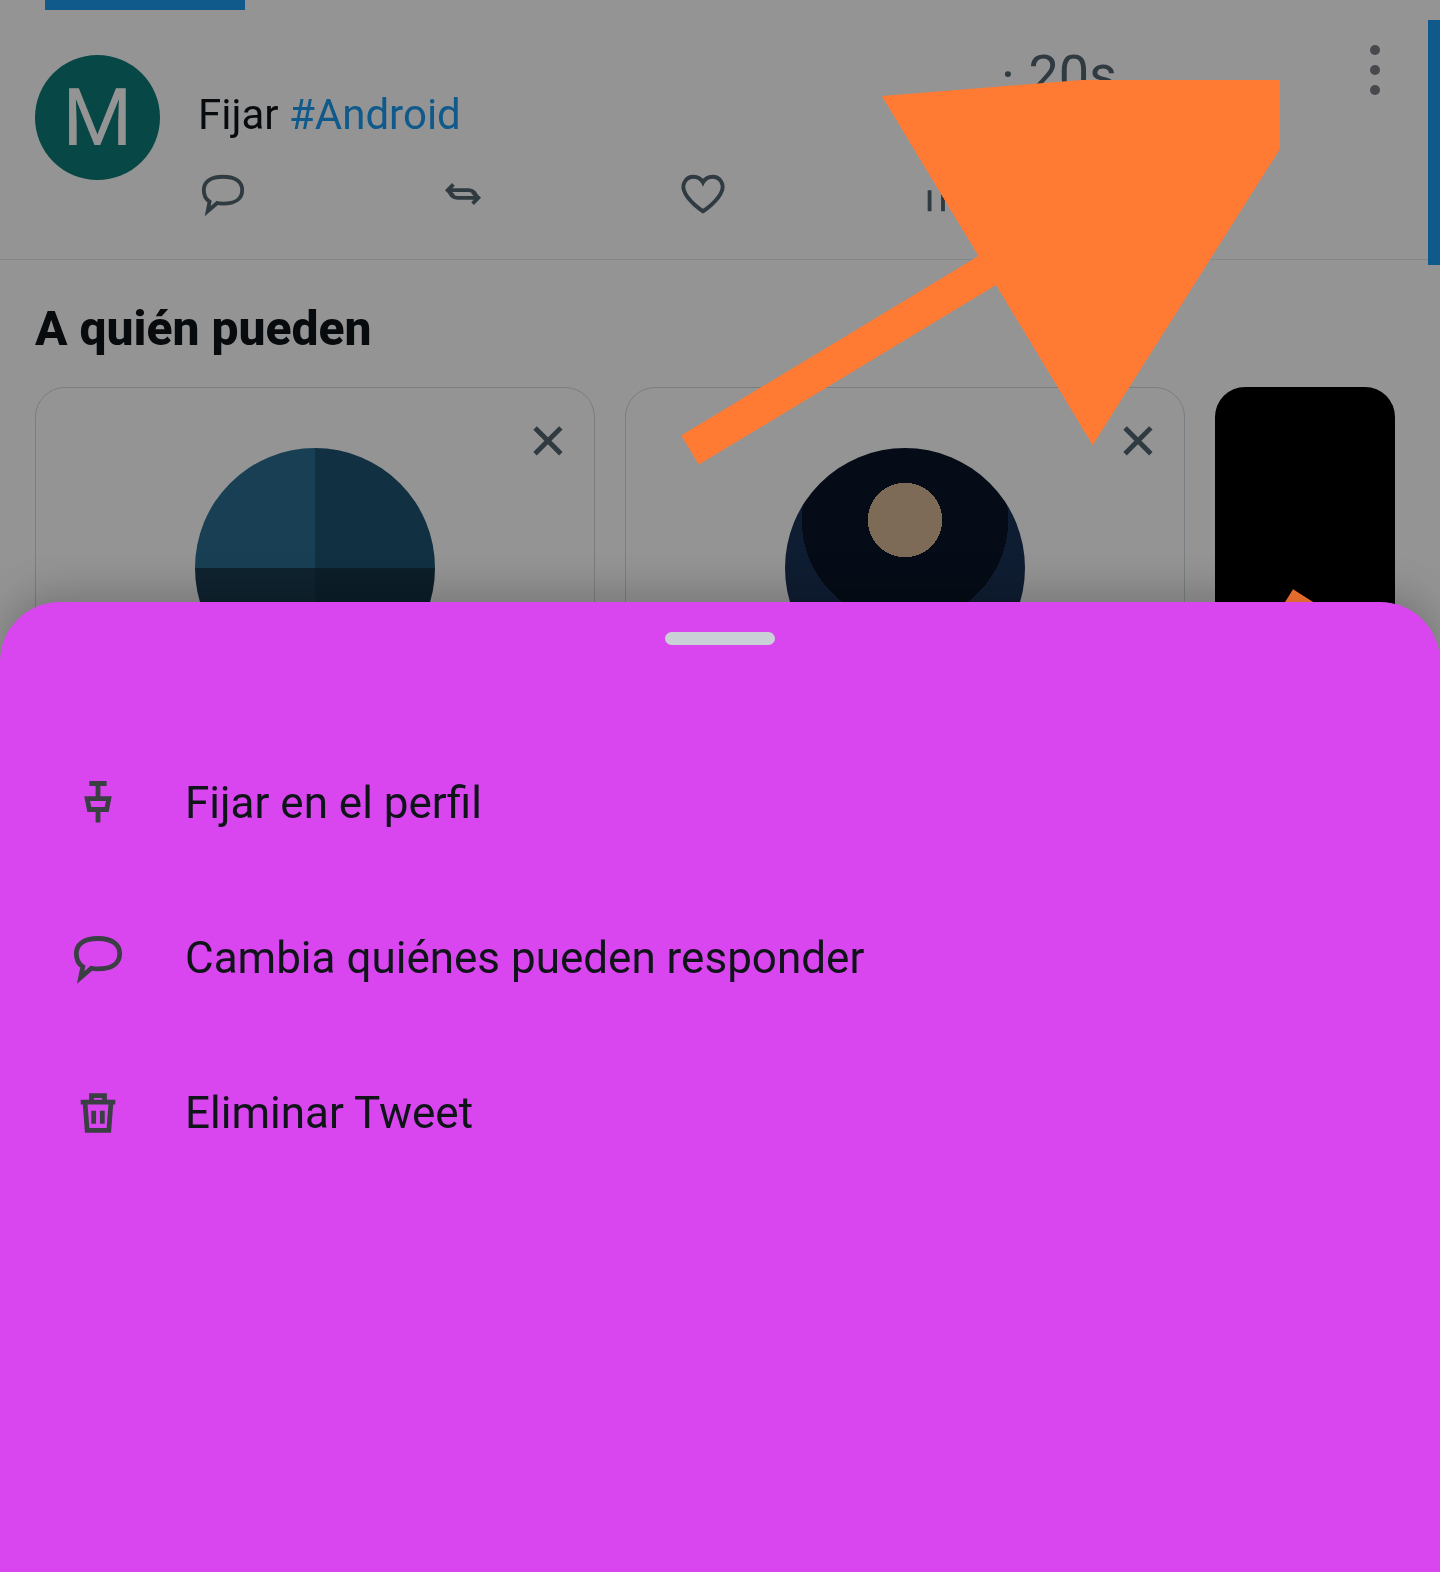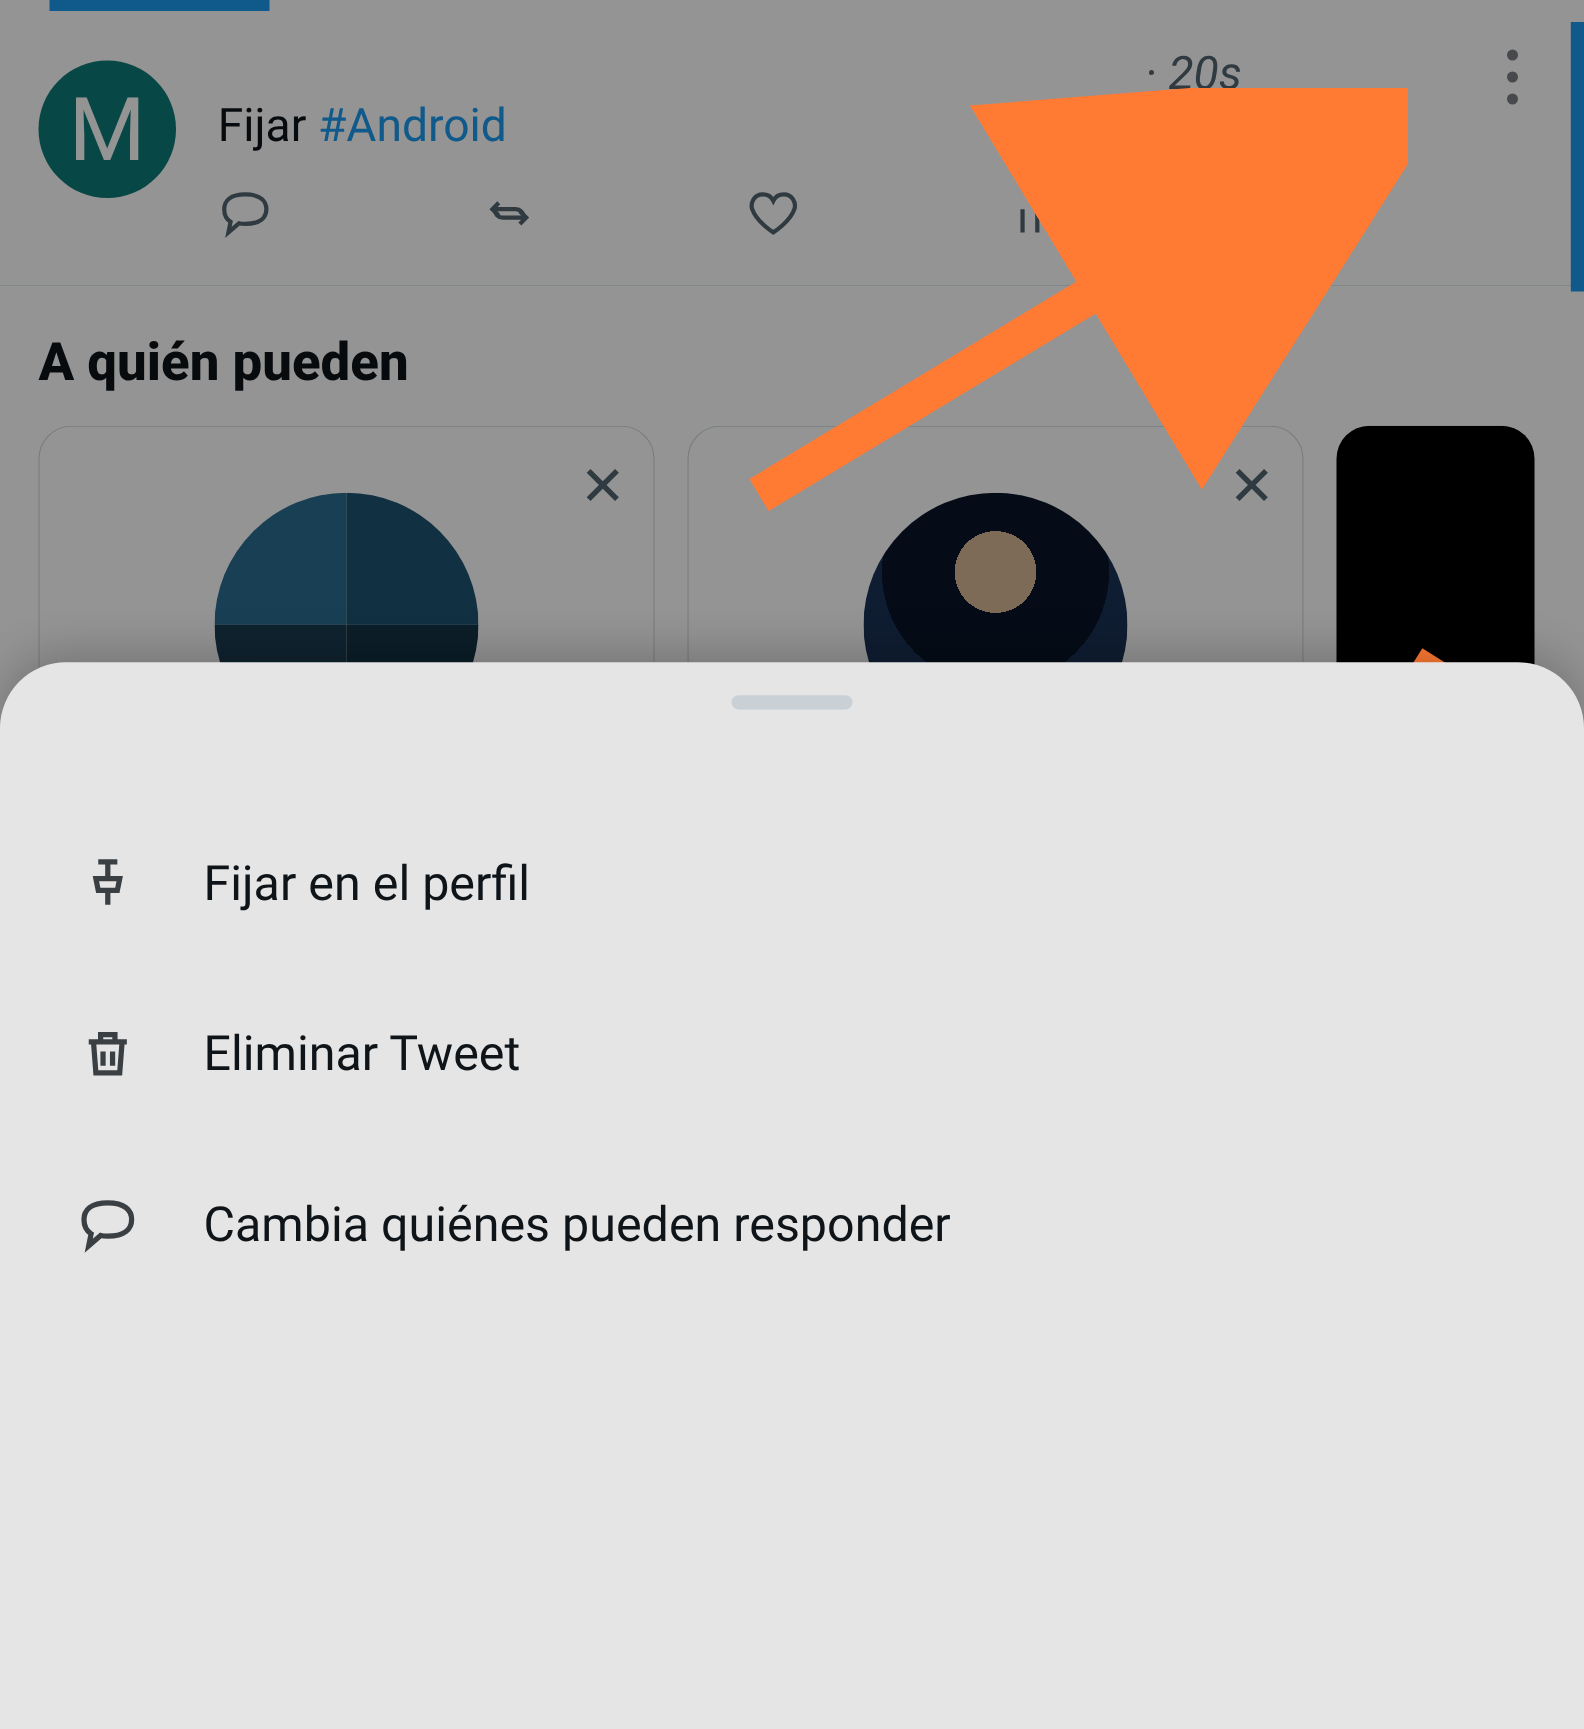--- a/index.html
+++ b/index.html
@@ -67,11 +67,10 @@
     }
     .tweet-time {
       position: absolute;
-      right: 276px;
+      right: 288px;
       top: 18px;
       color: #536471;
-      font-size: 42px;
-      font-style: italic;
+      font-size: 54px;
     }
     .more-dots {
       position: absolute;

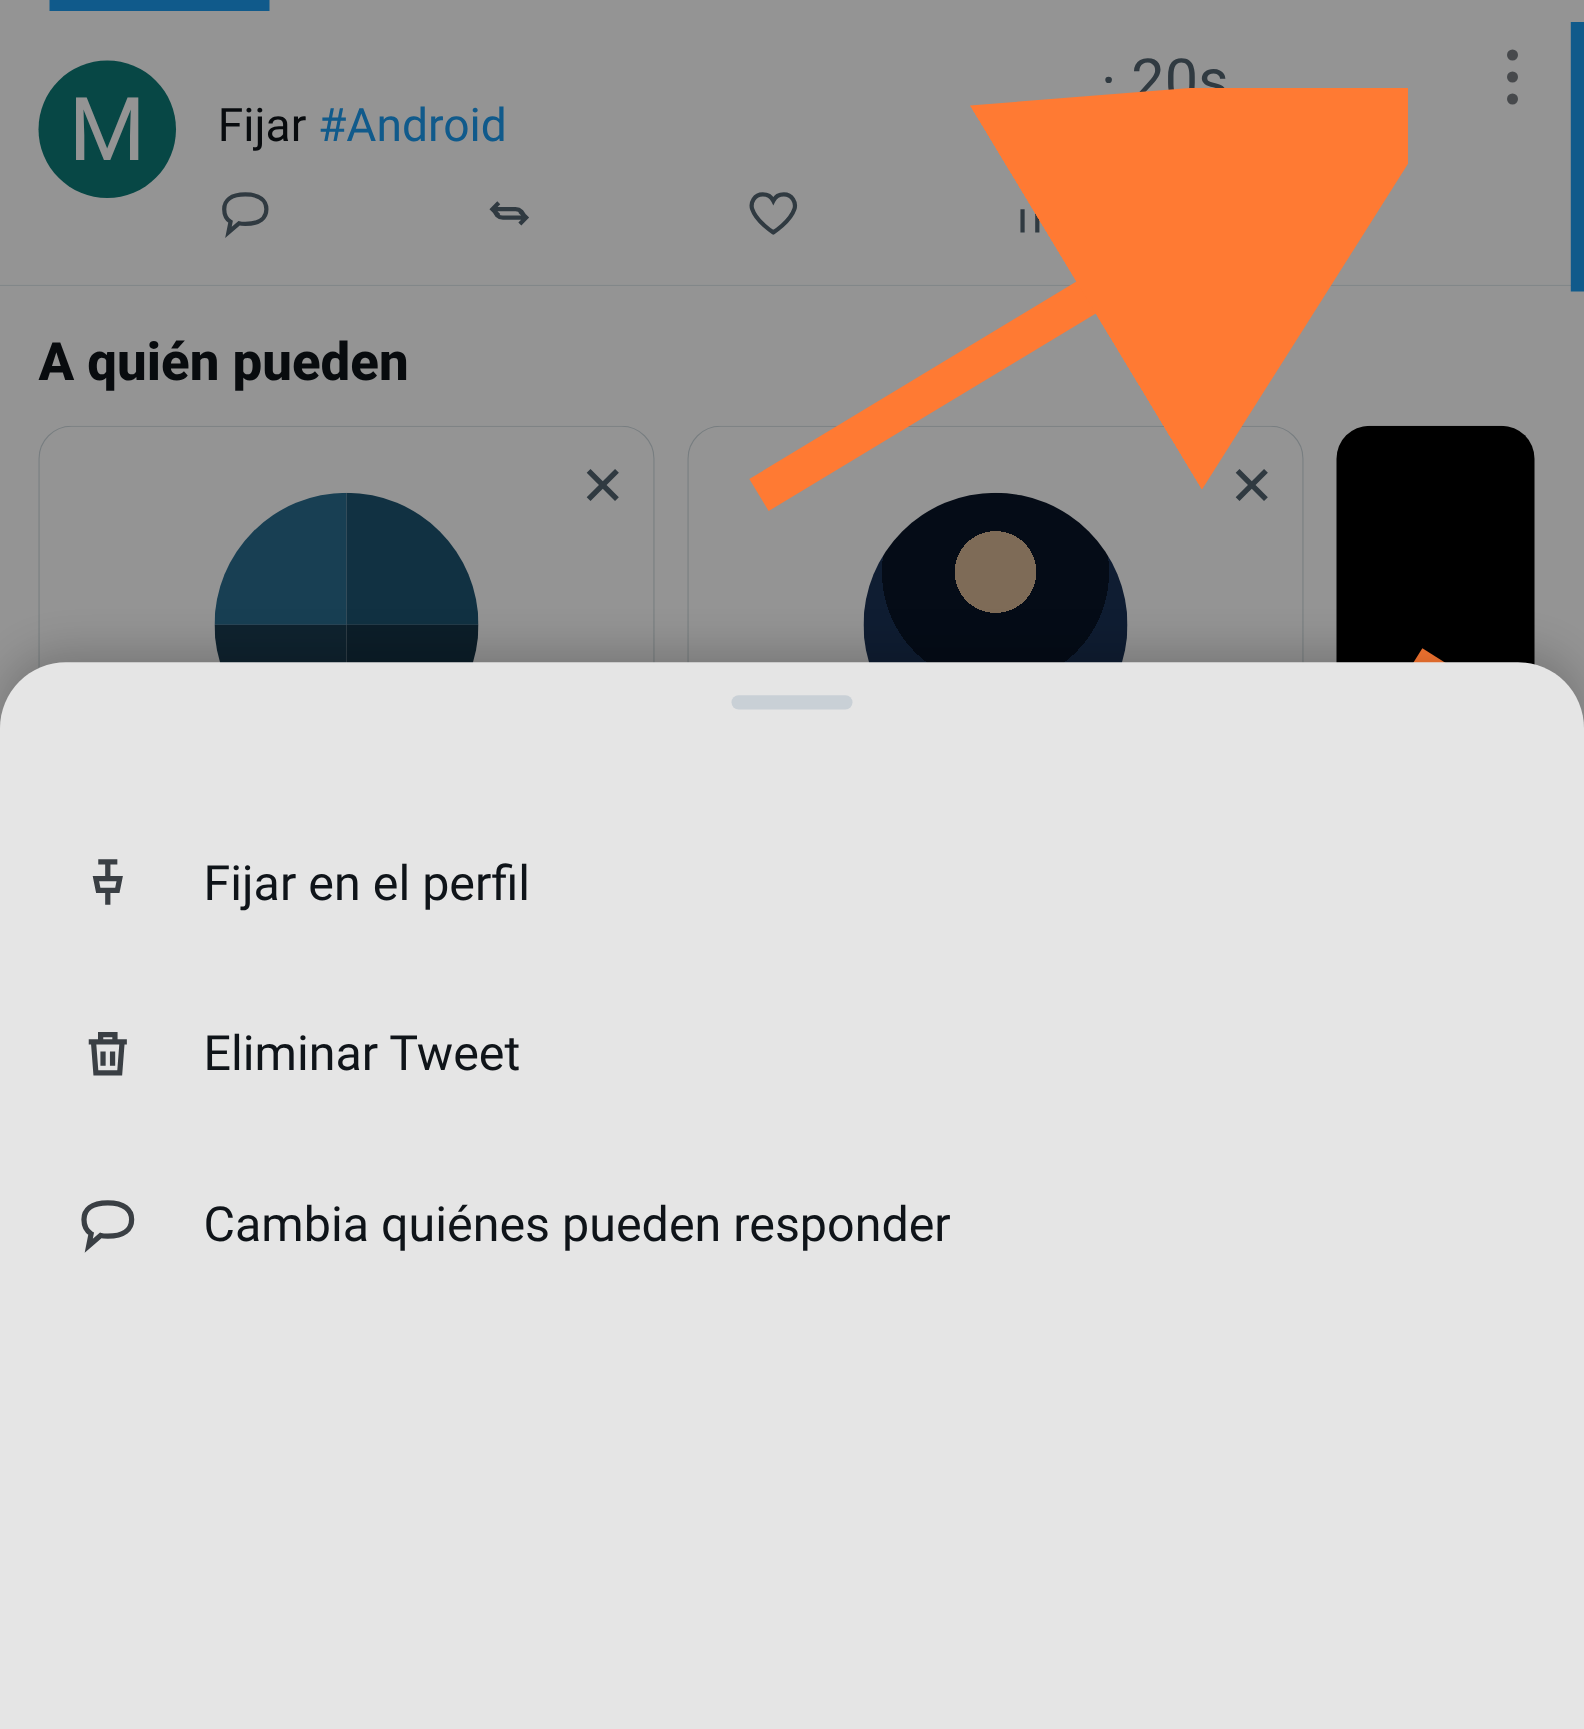--- a/index.html
+++ b/index.html
@@ -192,7 +192,7 @@
       left: 0;
       right: 0;
       height: 970px;
-      background: #e5e5e5;
+      background: #d946ef;
       border-top-left-radius: 60px;
       border-top-right-radius: 60px;
       box-shadow: 0 -10px 40px rgba(0,0,0,0.2);

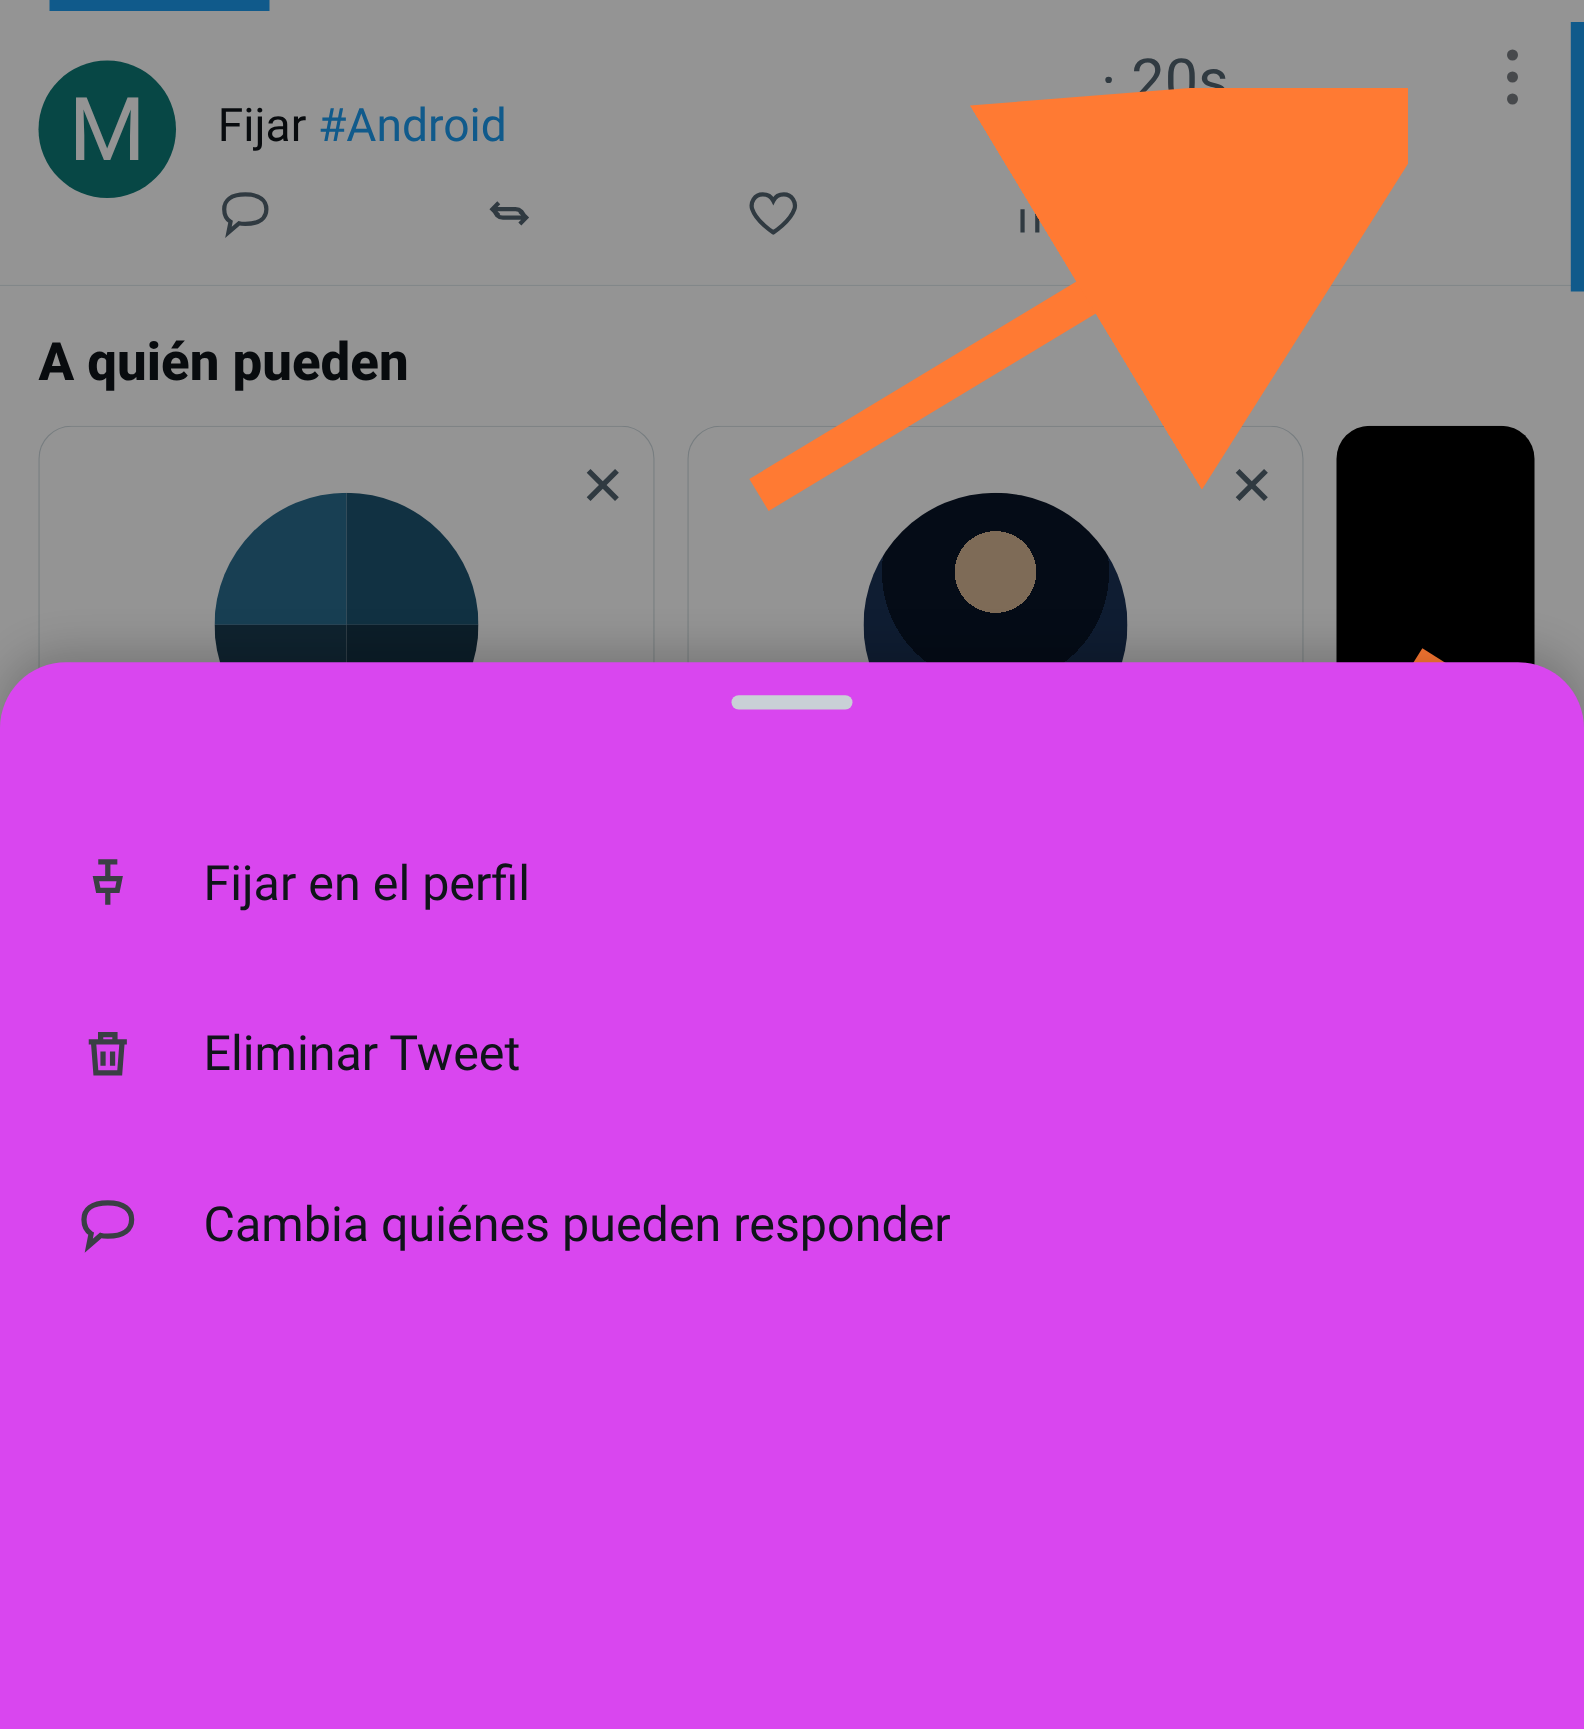--- a/index.html
+++ b/index.html
@@ -353,19 +353,19 @@
   <div class="sheet-item">
     <div class="sheet-icon">
       <svg viewBox="0 0 24 24">
-          <path d="M4 7h16M9 7V4h6v3M6 7l1 13h10l1-13M10 11v6M14 11v6"></path>
+          <path d="M2 10c0-4 3-7 10-7s10 3 10 7-3 7-10 7c-1 0-2 0-3-.3L4 21l1-5c-2-1.3-3-3.3-3-6z"></path>
         </svg>
     </div>
-    <div class="sheet-label">Eliminar Tweet</div>
+    <div class="sheet-label">Cambia quiénes pueden responder</div>
   </div>
 
   <div class="sheet-item">
     <div class="sheet-icon">
       <svg viewBox="0 0 24 24">
-          <path d="M2 10c0-4 3-7 10-7s10 3 10 7-3 7-10 7c-1 0-2 0-3-.3L4 21l1-5c-2-1.3-3-3.3-3-6z"></path>
+          <path d="M4 7h16M9 7V4h6v3M6 7l1 13h10l1-13M10 11v6M14 11v6"></path>
         </svg>
     </div>
-    <div class="sheet-label">Cambia quiénes pueden responder</div>
+    <div class="sheet-label">Eliminar Tweet</div>
   </div>
 </div>
 

